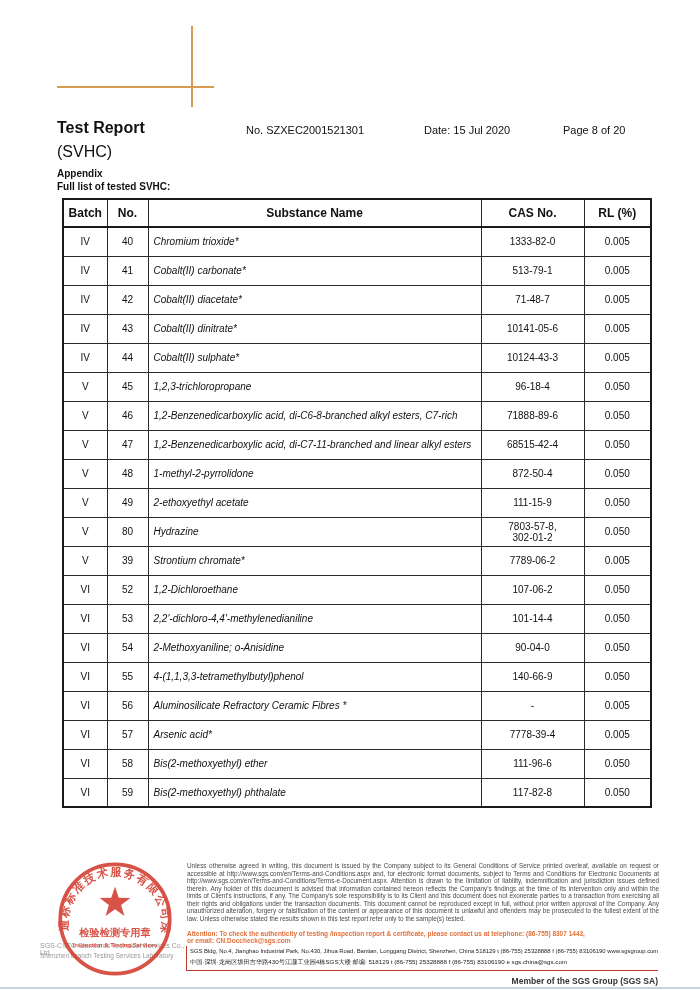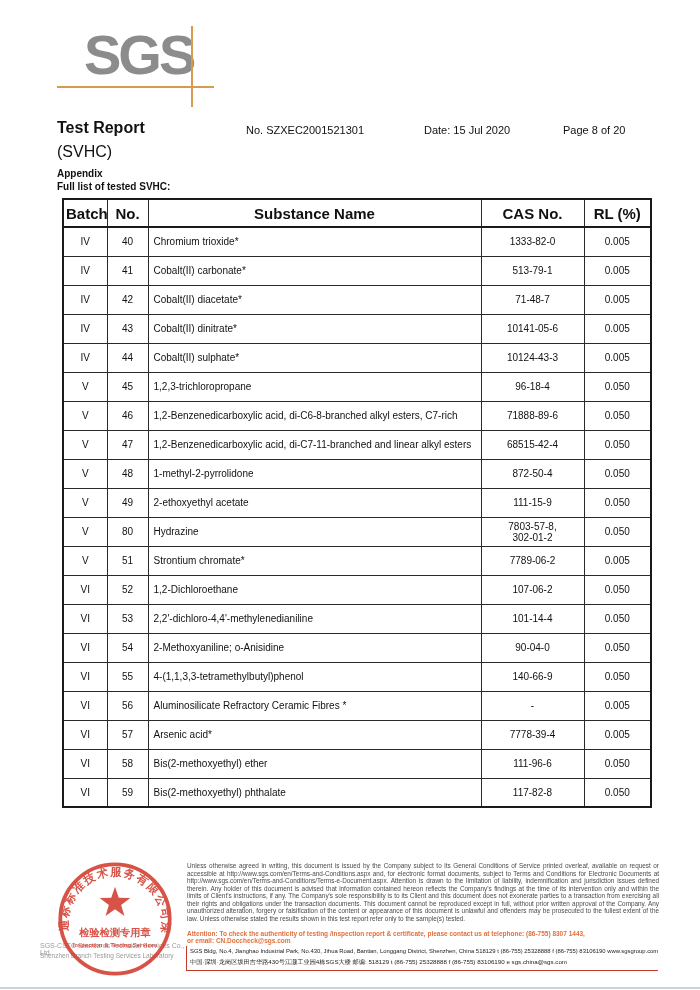--- a/index.html
+++ b/index.html
@@ -73,7 +73,6 @@
 
 <div class="page">
 
-  <div class="logo-text">SGS</div>
   <div class="logo-hline"></div>
   <div class="logo-vline"></div>
 

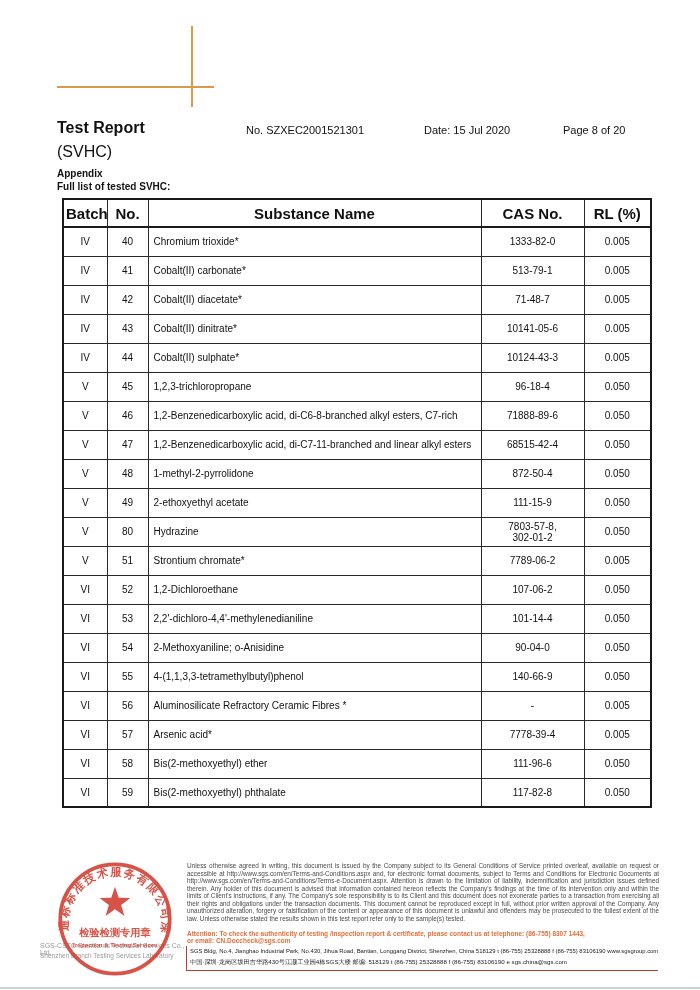--- a/index.html
+++ b/index.html
@@ -43,7 +43,7 @@
     text-align: center;
     padding: 3px 2px;
   }
-  .svhc-table th { font-weight: 700; font-size: 15px; height: 28px; border-bottom: 2px solid #1a1a1a; }
+  .svhc-table th { font-weight: 700; font-size: 12px; height: 28px; border-bottom: 2px solid #1a1a1a; }
   .svhc-table td { height: 29px; }
   .svhc-table td.col-substance { text-align: left; padding-left: 5px; padding-right: 6px; }
   .svhc-table td.col-cas { white-space: pre-line; }

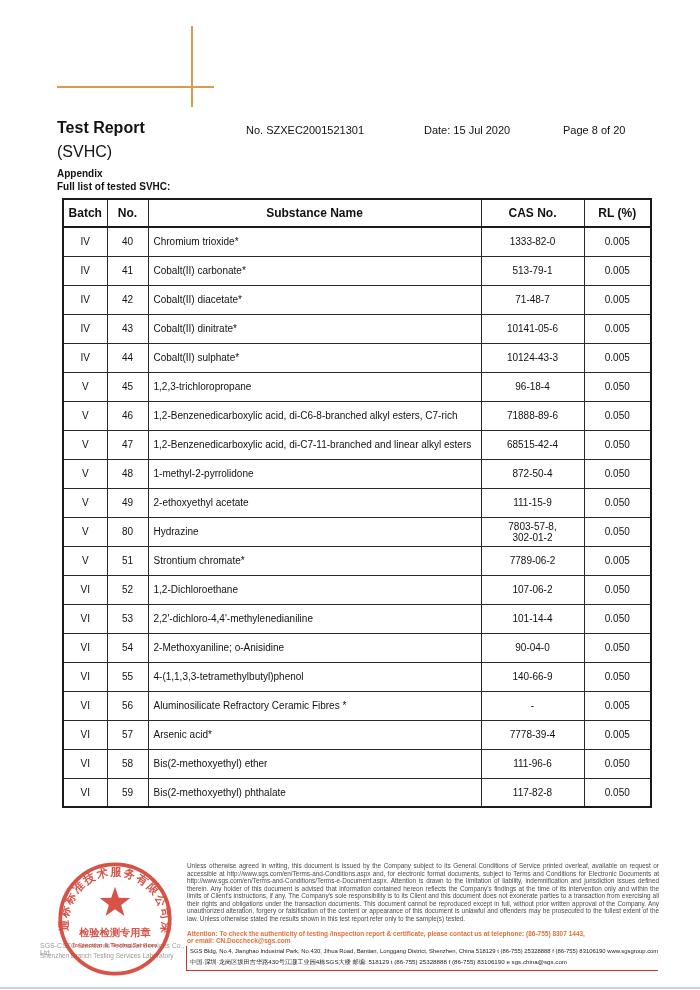--- a/index.html
+++ b/index.html
@@ -45,7 +45,7 @@
   }
   .svhc-table th { font-weight: 700; font-size: 12px; height: 28px; border-bottom: 2px solid #1a1a1a; }
   .svhc-table td { height: 29px; }
-  .svhc-table td.col-substance { text-align: left; padding-left: 5px; padding-right: 6px; }
+  .svhc-table td.col-substance { text-align: left; padding-left: 5px; padding-right: 6px; font-style: italic; }
   .svhc-table td.col-cas { white-space: pre-line; }
   
   .company-line1 { position: absolute; left: 40px; top: 942px; font-size: 7px; color: #9a9a9a; width: 150px; }

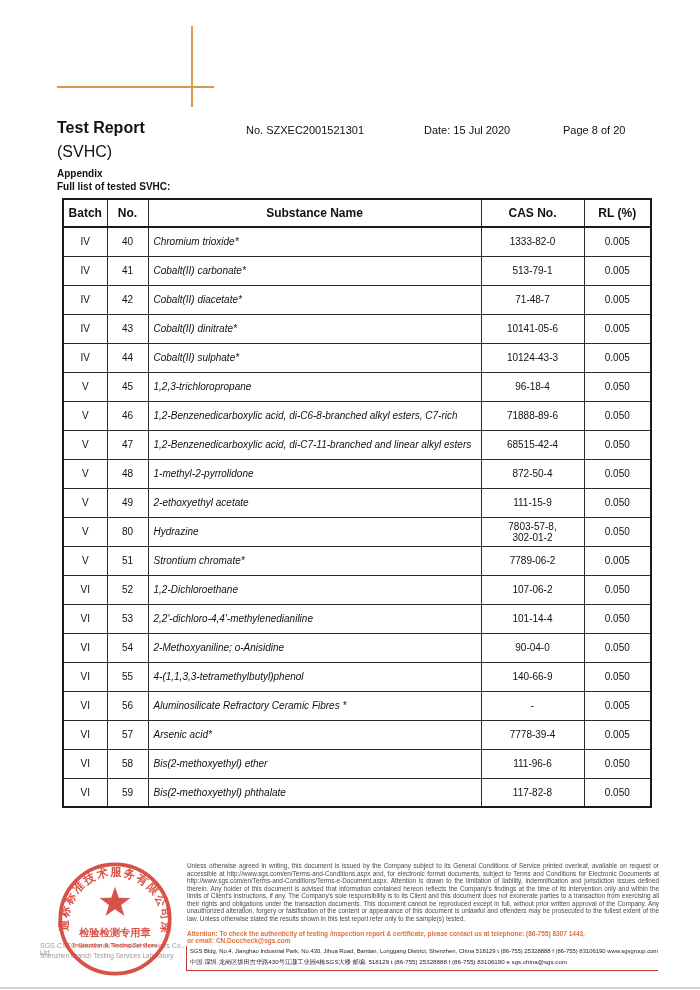--- a/index.html
+++ b/index.html
@@ -183,7 +183,7 @@
         </tr>
         <tr>
           <td class="col-batch">V</td>
-          <td class="col-no">51</td>
+          <td class="col-no">39</td>
           <td class="col-substance">Strontium chromate*</td>
           <td class="col-cas">7789-06-2</td>
           <td class="col-rl">0.005</td>

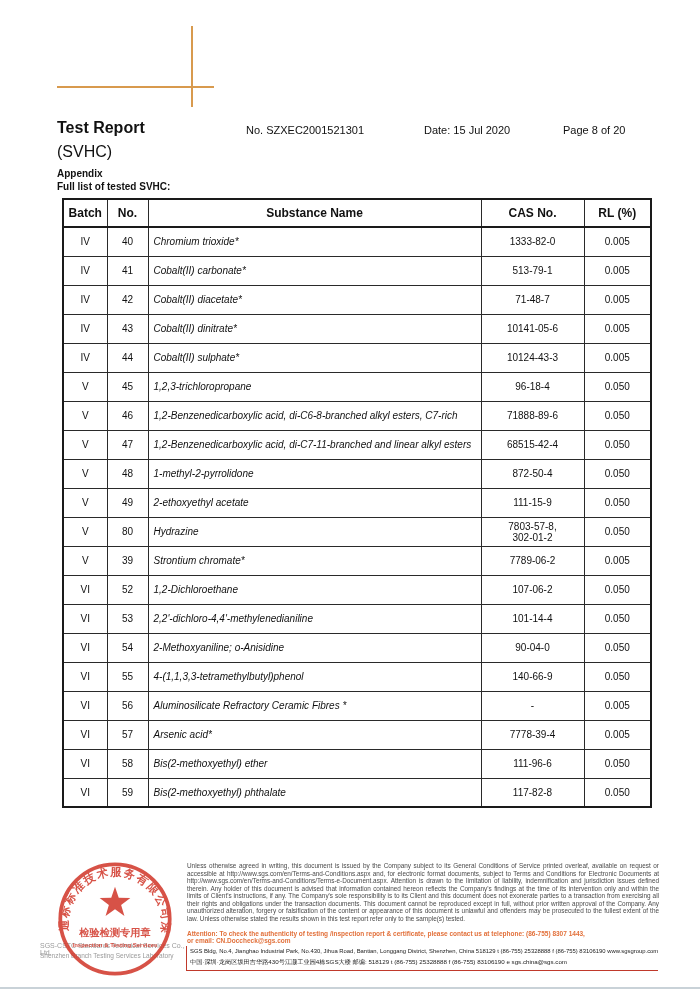--- a/index.html
+++ b/index.html
@@ -271,6 +271,7 @@
   <div class="addr-en">SGS Bldg, No.4, Jianghao Industrial Park, No.430, Jihua Road, Bantian, Longgang District, Shenzhen, China 518129   t (86-755) 25328888   f (86-755) 83106190   www.sgsgroup.com.cn</div>
   <div class="addr-cn">中国·深圳·龙岗区坂田吉华路430号江灏工业园4栋SGS大楼   邮编: 518129   t (86-755) 25328888   f (86-755) 83106190   e sgs.china@sgs.com</div>
   <div class="red-hline"></div>
+  <div class="member-line">Member of the SGS Group (SGS SA)</div>
   <div class="bottom-rule"></div>
 
 </div>

